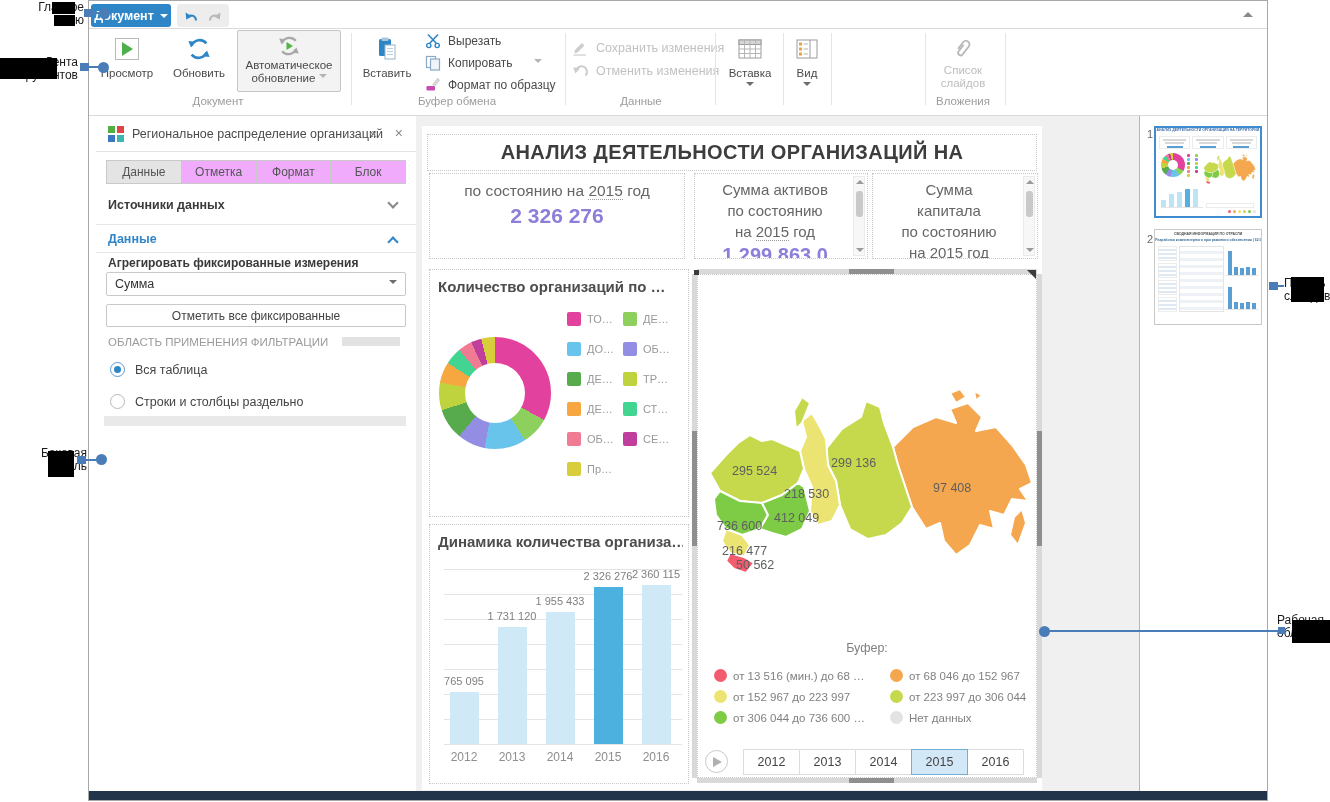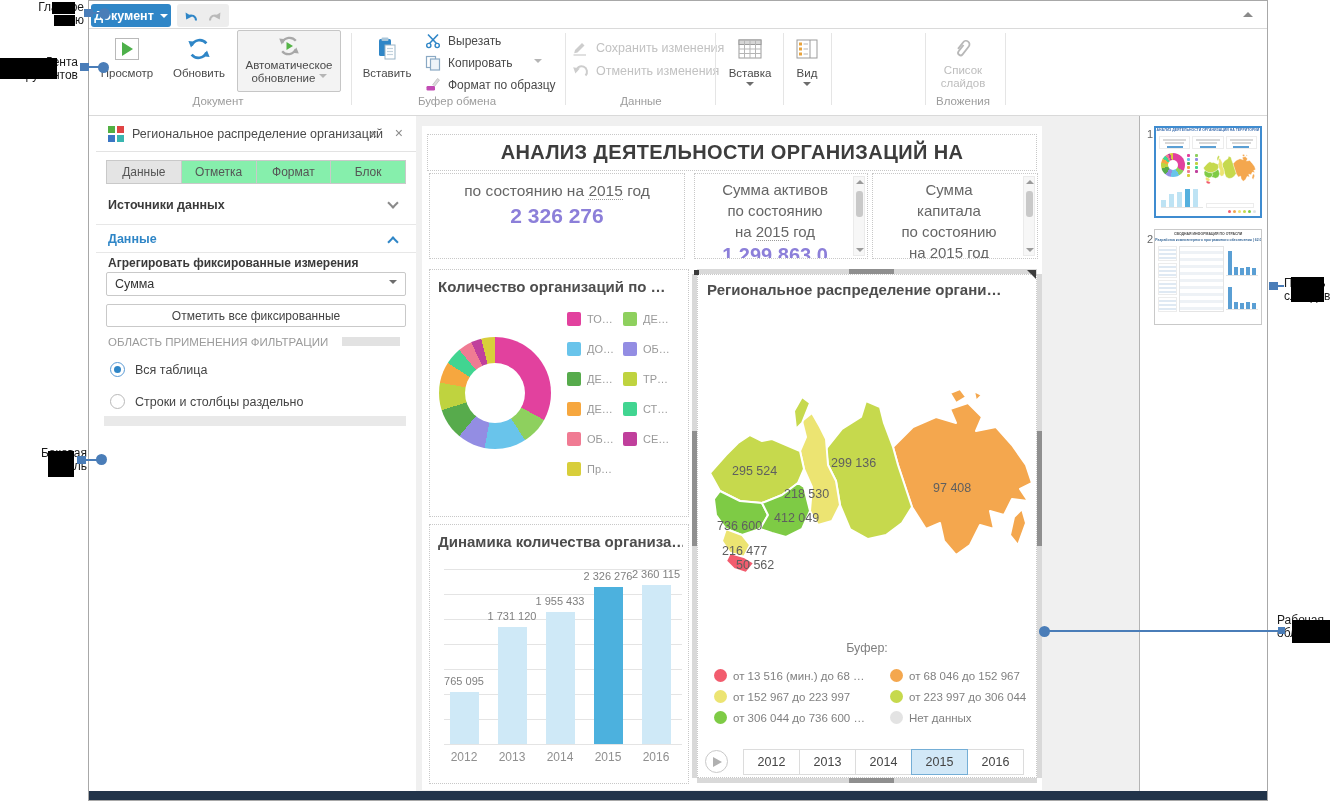--- a/index.html
+++ b/index.html
@@ -50,7 +50,7 @@
   .sb-collapse { position:absolute; right:40px; top:9px; color:#8a8a8a; font-size:14px; }
   .sb-close { position:absolute; right:14px; top:9px; color:#8a8a8a; font-size:14px; }
   .sb-tabs { position:absolute; left:10px; top:44px; width:300px; height:24px; display:flex; border:1px solid #c9c9c9; }
-  .sb-tab { flex:1; display:flex; align-items:center; justify-content:center; font-size:12px; color:#555; border-right:1px solid #c9c9c9; background:#86efac; }
+  .sb-tab { flex:1; display:flex; align-items:center; justify-content:center; font-size:12px; color:#555; border-right:1px solid #c9c9c9; background:#f0abfc; }
   .sb-tab:last-child { border-right:none; }
   .sb-tab.active { background:#e4e4e4; }
   .sb-row { position:absolute; left:12px; width:295px; font-weight:bold; font-size:12.5px; color:#3a3a3a; }

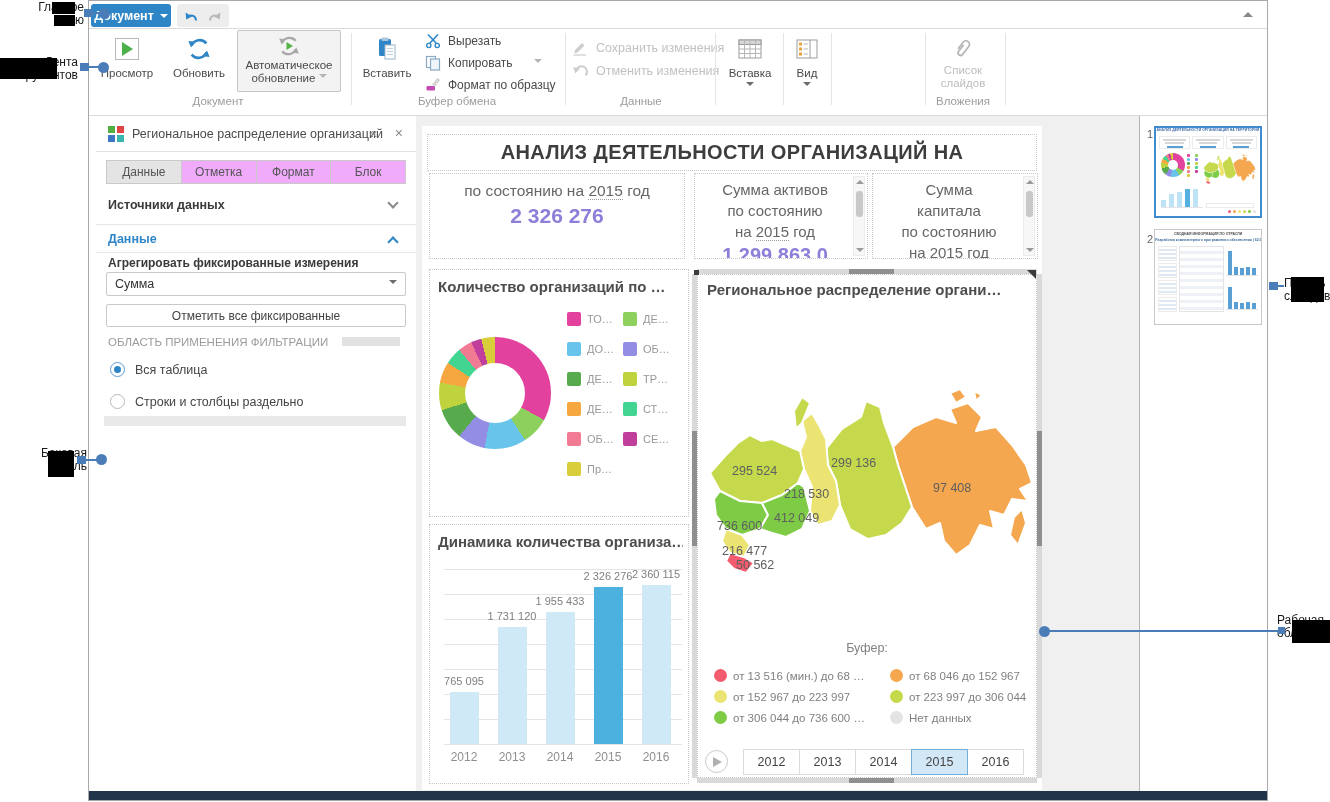--- a/index.html
+++ b/index.html
@@ -541,7 +541,6 @@
         <div class="selcorner" style="left:605px;top:144px;"></div>
 
         <div class="block" style="left:275px;top:148px;width:340px;height:504px;">
-          <div class="chart-title" style="top:6px;left:9px;">Региональное распределение органи…</div>
 
           <svg id="map-svg" class="abs" style="left:0;top:112px;" width="340" height="235" viewBox="0 0 340 235">
             <g stroke="#ffffff" stroke-width="2" stroke-linejoin="round">

